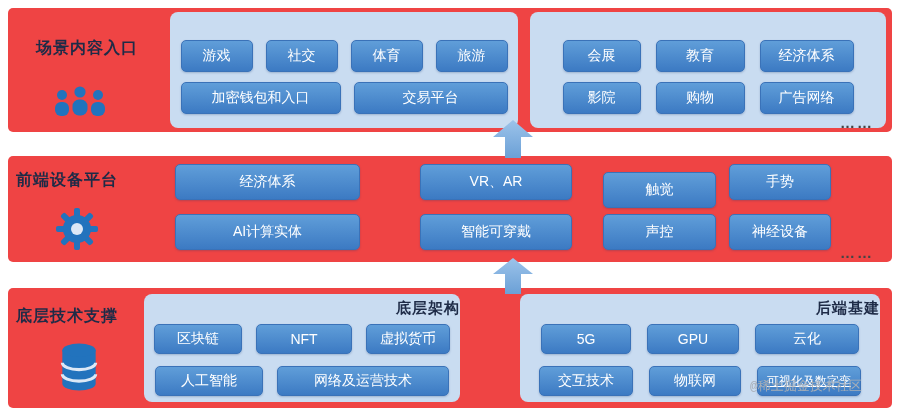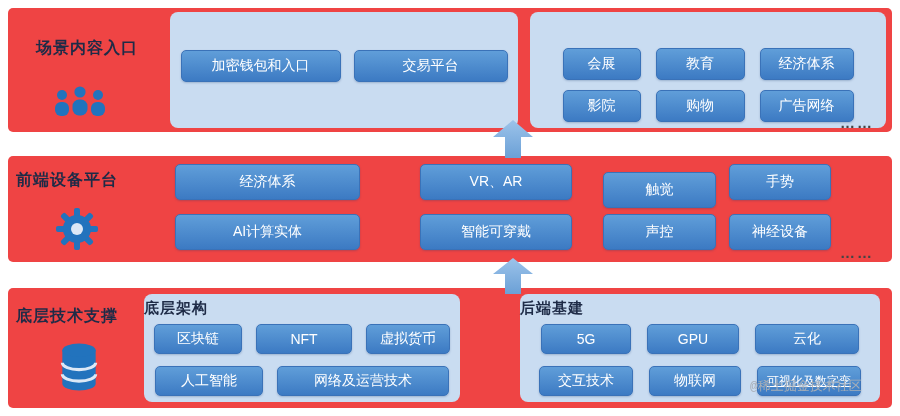--- a/index.html
+++ b/index.html
@@ -63,6 +63,12 @@
     </svg>
 
     <div class="panel panel-a1">
+      <div class="prow">
+        <div class="btn" style="width:72px">游戏</div>
+        <div class="btn" style="width:72px">社交</div>
+        <div class="btn" style="width:72px">体育</div>
+        <div class="btn" style="width:72px">旅游</div>
+      </div>
       <div class="prow mt10">
         <div class="btn" style="width:160px">加密钱包和入口</div>
         <div class="btn" style="width:154px">交易平台</div>

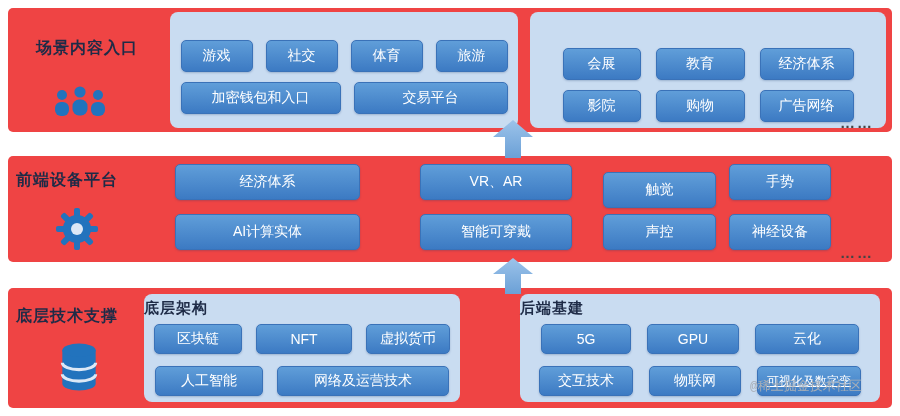--- a/index.html
+++ b/index.html
@@ -19,7 +19,7 @@
   .icon3{left:50px;top:54px;}
   .panel{position:absolute;background:#c9dcf1;border-radius:8px;box-sizing:border-box;}
   .panel-a1{left:162px;top:4px;width:348px;height:116px;padding-top:28px;}
-  .panel-b1{left:522px;top:4px;width:356px;height:116px;padding-top:36px;}
+  .panel-b1{left:522px;top:4px;width:356px;height:116px;padding-top:28px;}
   .panel-a3{left:136px;top:6px;width:316px;height:108px;}
   .panel-b3{left:512px;top:6px;width:360px;height:108px;}
   .ptitle{text-align:left;font-size:15px;font-weight:bold;color:#1e2b47;margin-top:5px;letter-spacing:1px;}

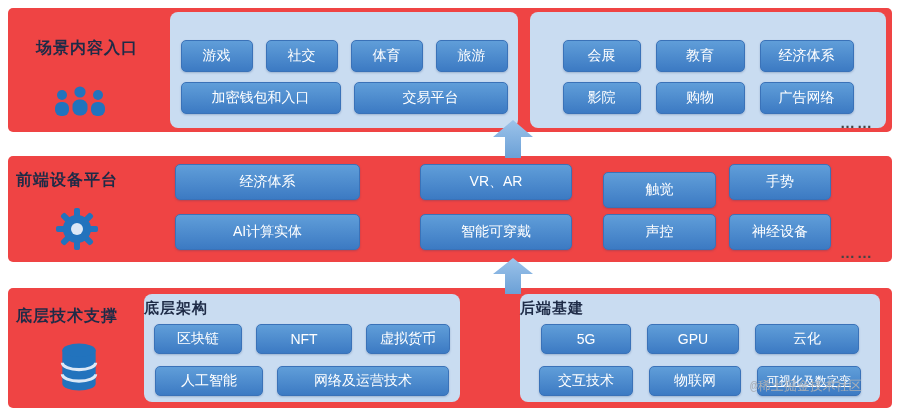--- a/index.html
+++ b/index.html
@@ -22,7 +22,7 @@
   .panel-b1{left:522px;top:4px;width:356px;height:116px;padding-top:28px;}
   .panel-a3{left:136px;top:6px;width:316px;height:108px;}
   .panel-b3{left:512px;top:6px;width:360px;height:108px;}
-  .ptitle{text-align:left;font-size:15px;font-weight:bold;color:#1e2b47;margin-top:5px;letter-spacing:1px;}
+  .ptitle{text-align:right;font-size:15px;font-weight:bold;color:#1e2b47;margin-top:5px;letter-spacing:1px;}
   .prow{display:flex;justify-content:center;gap:13px;}
   .prow.b{gap:15px;}
   .prow3{display:flex;justify-content:center;gap:14px;}

